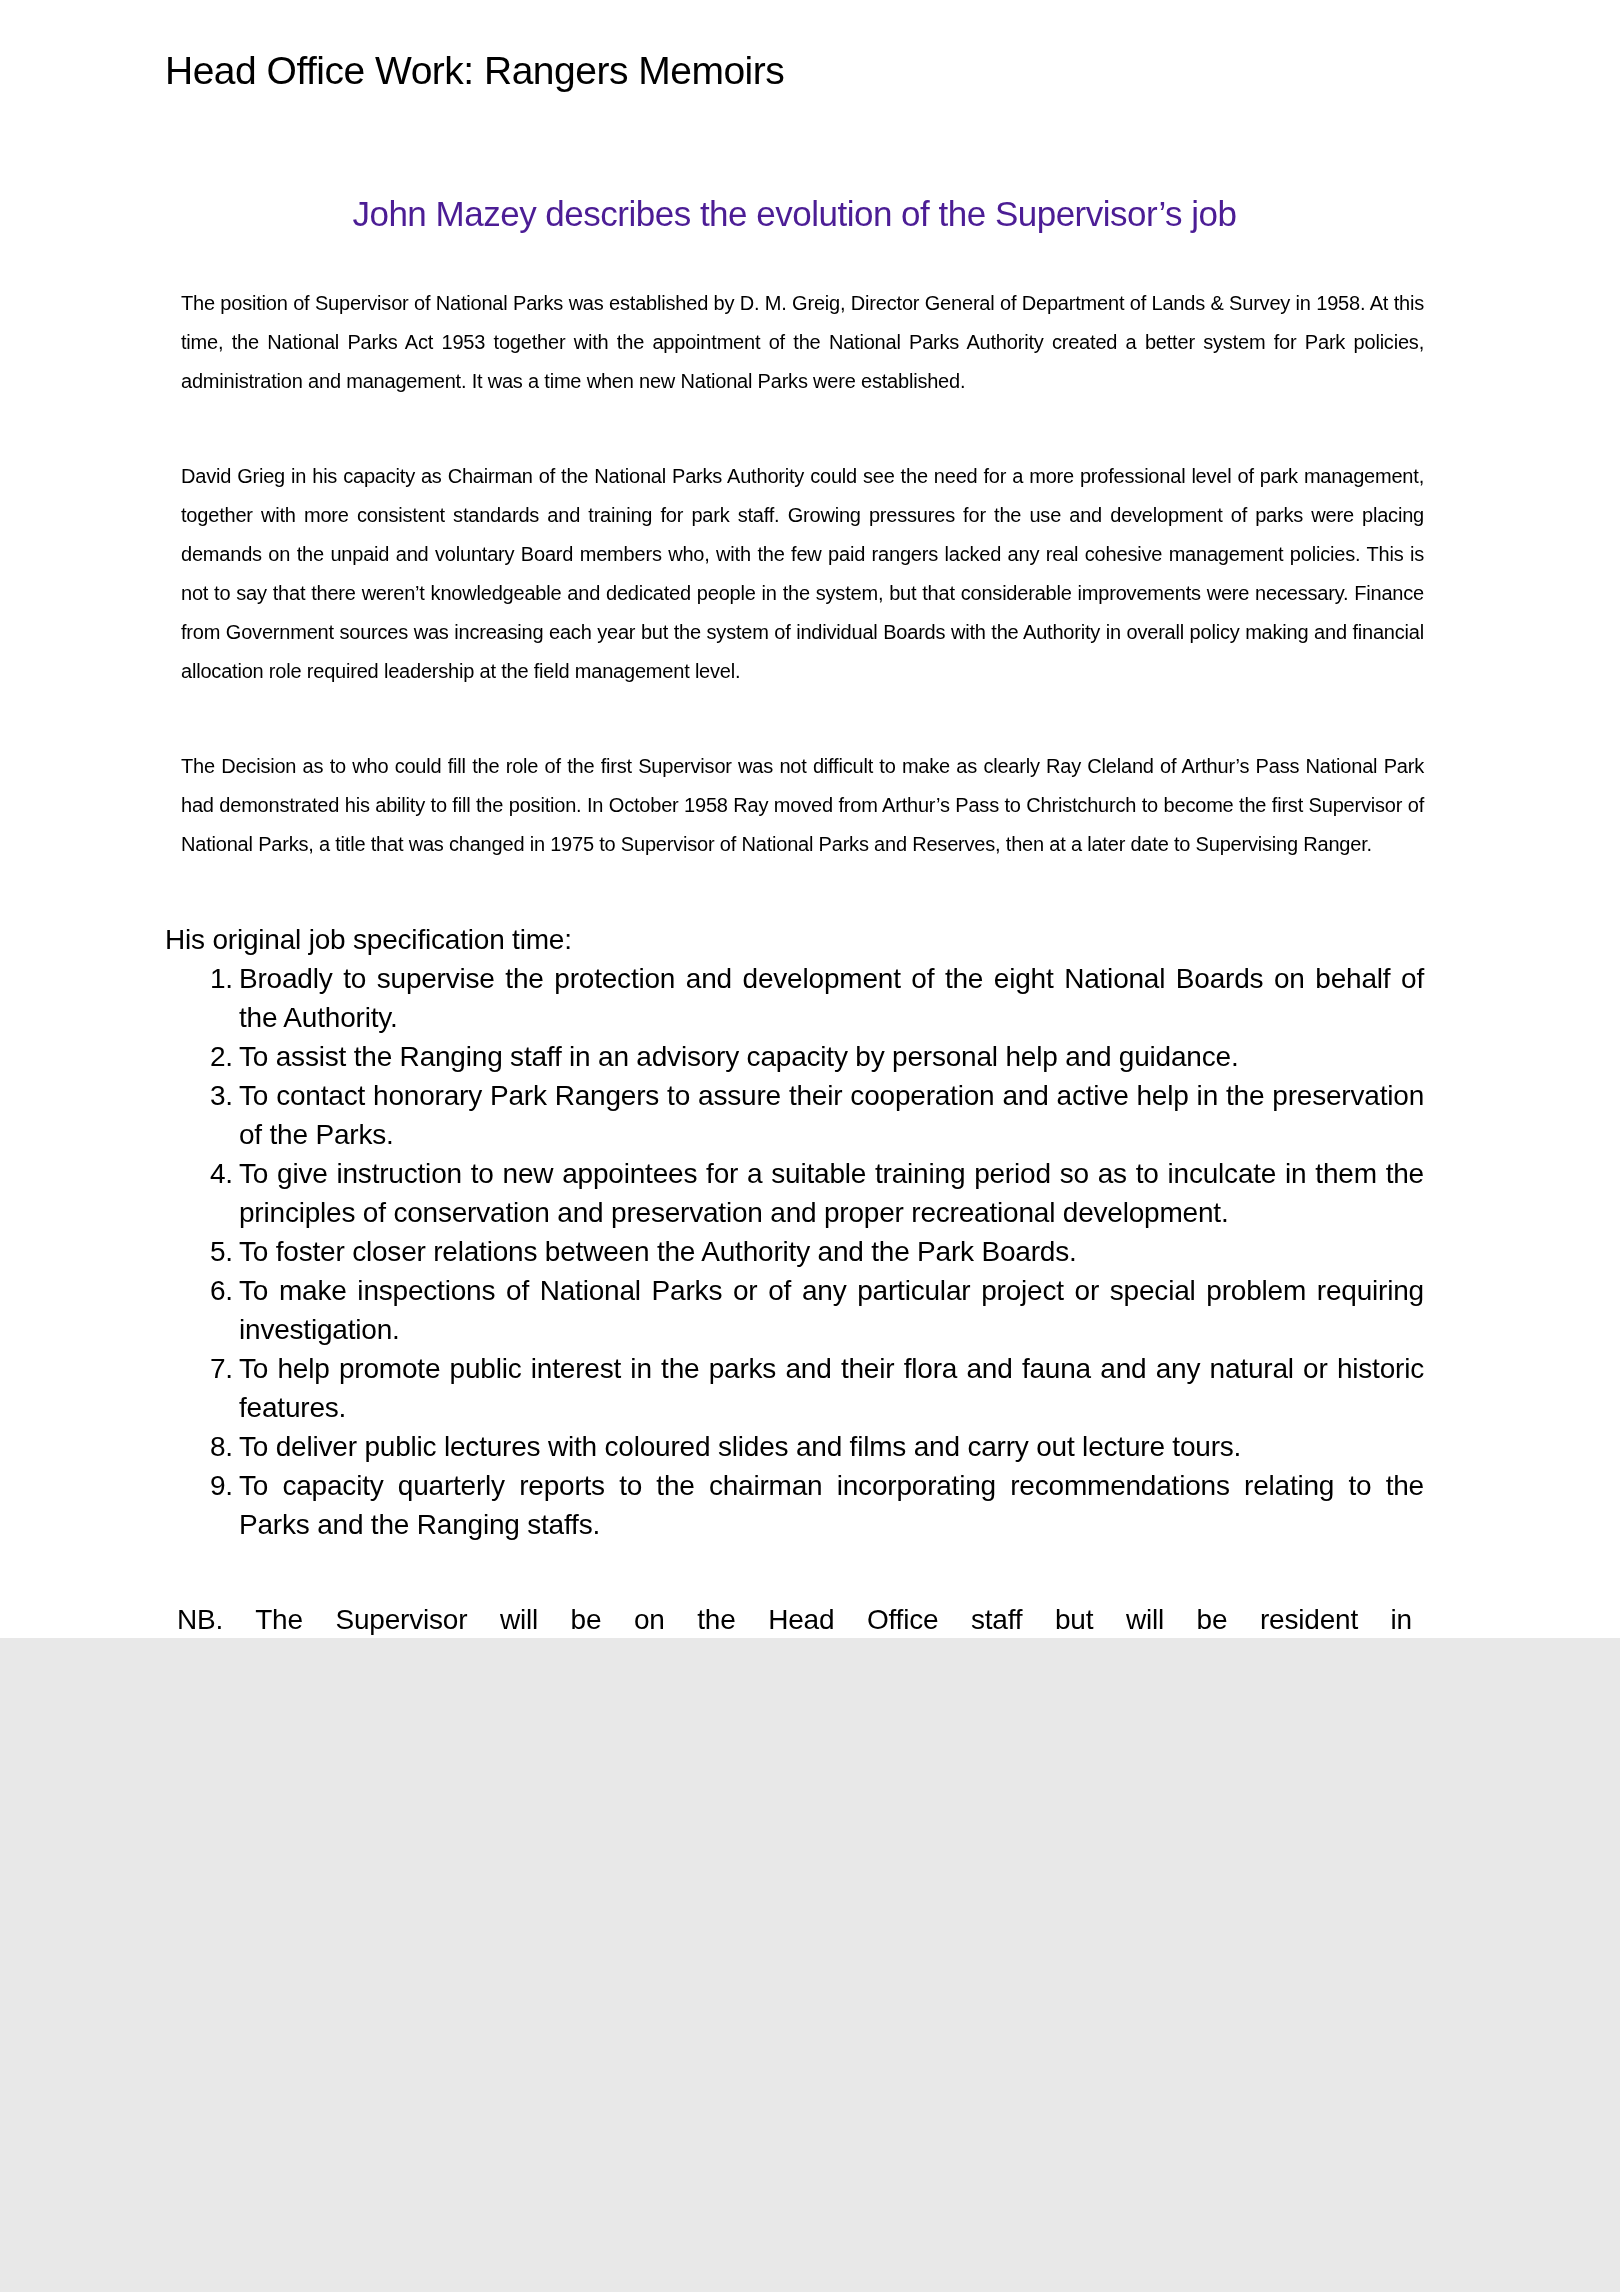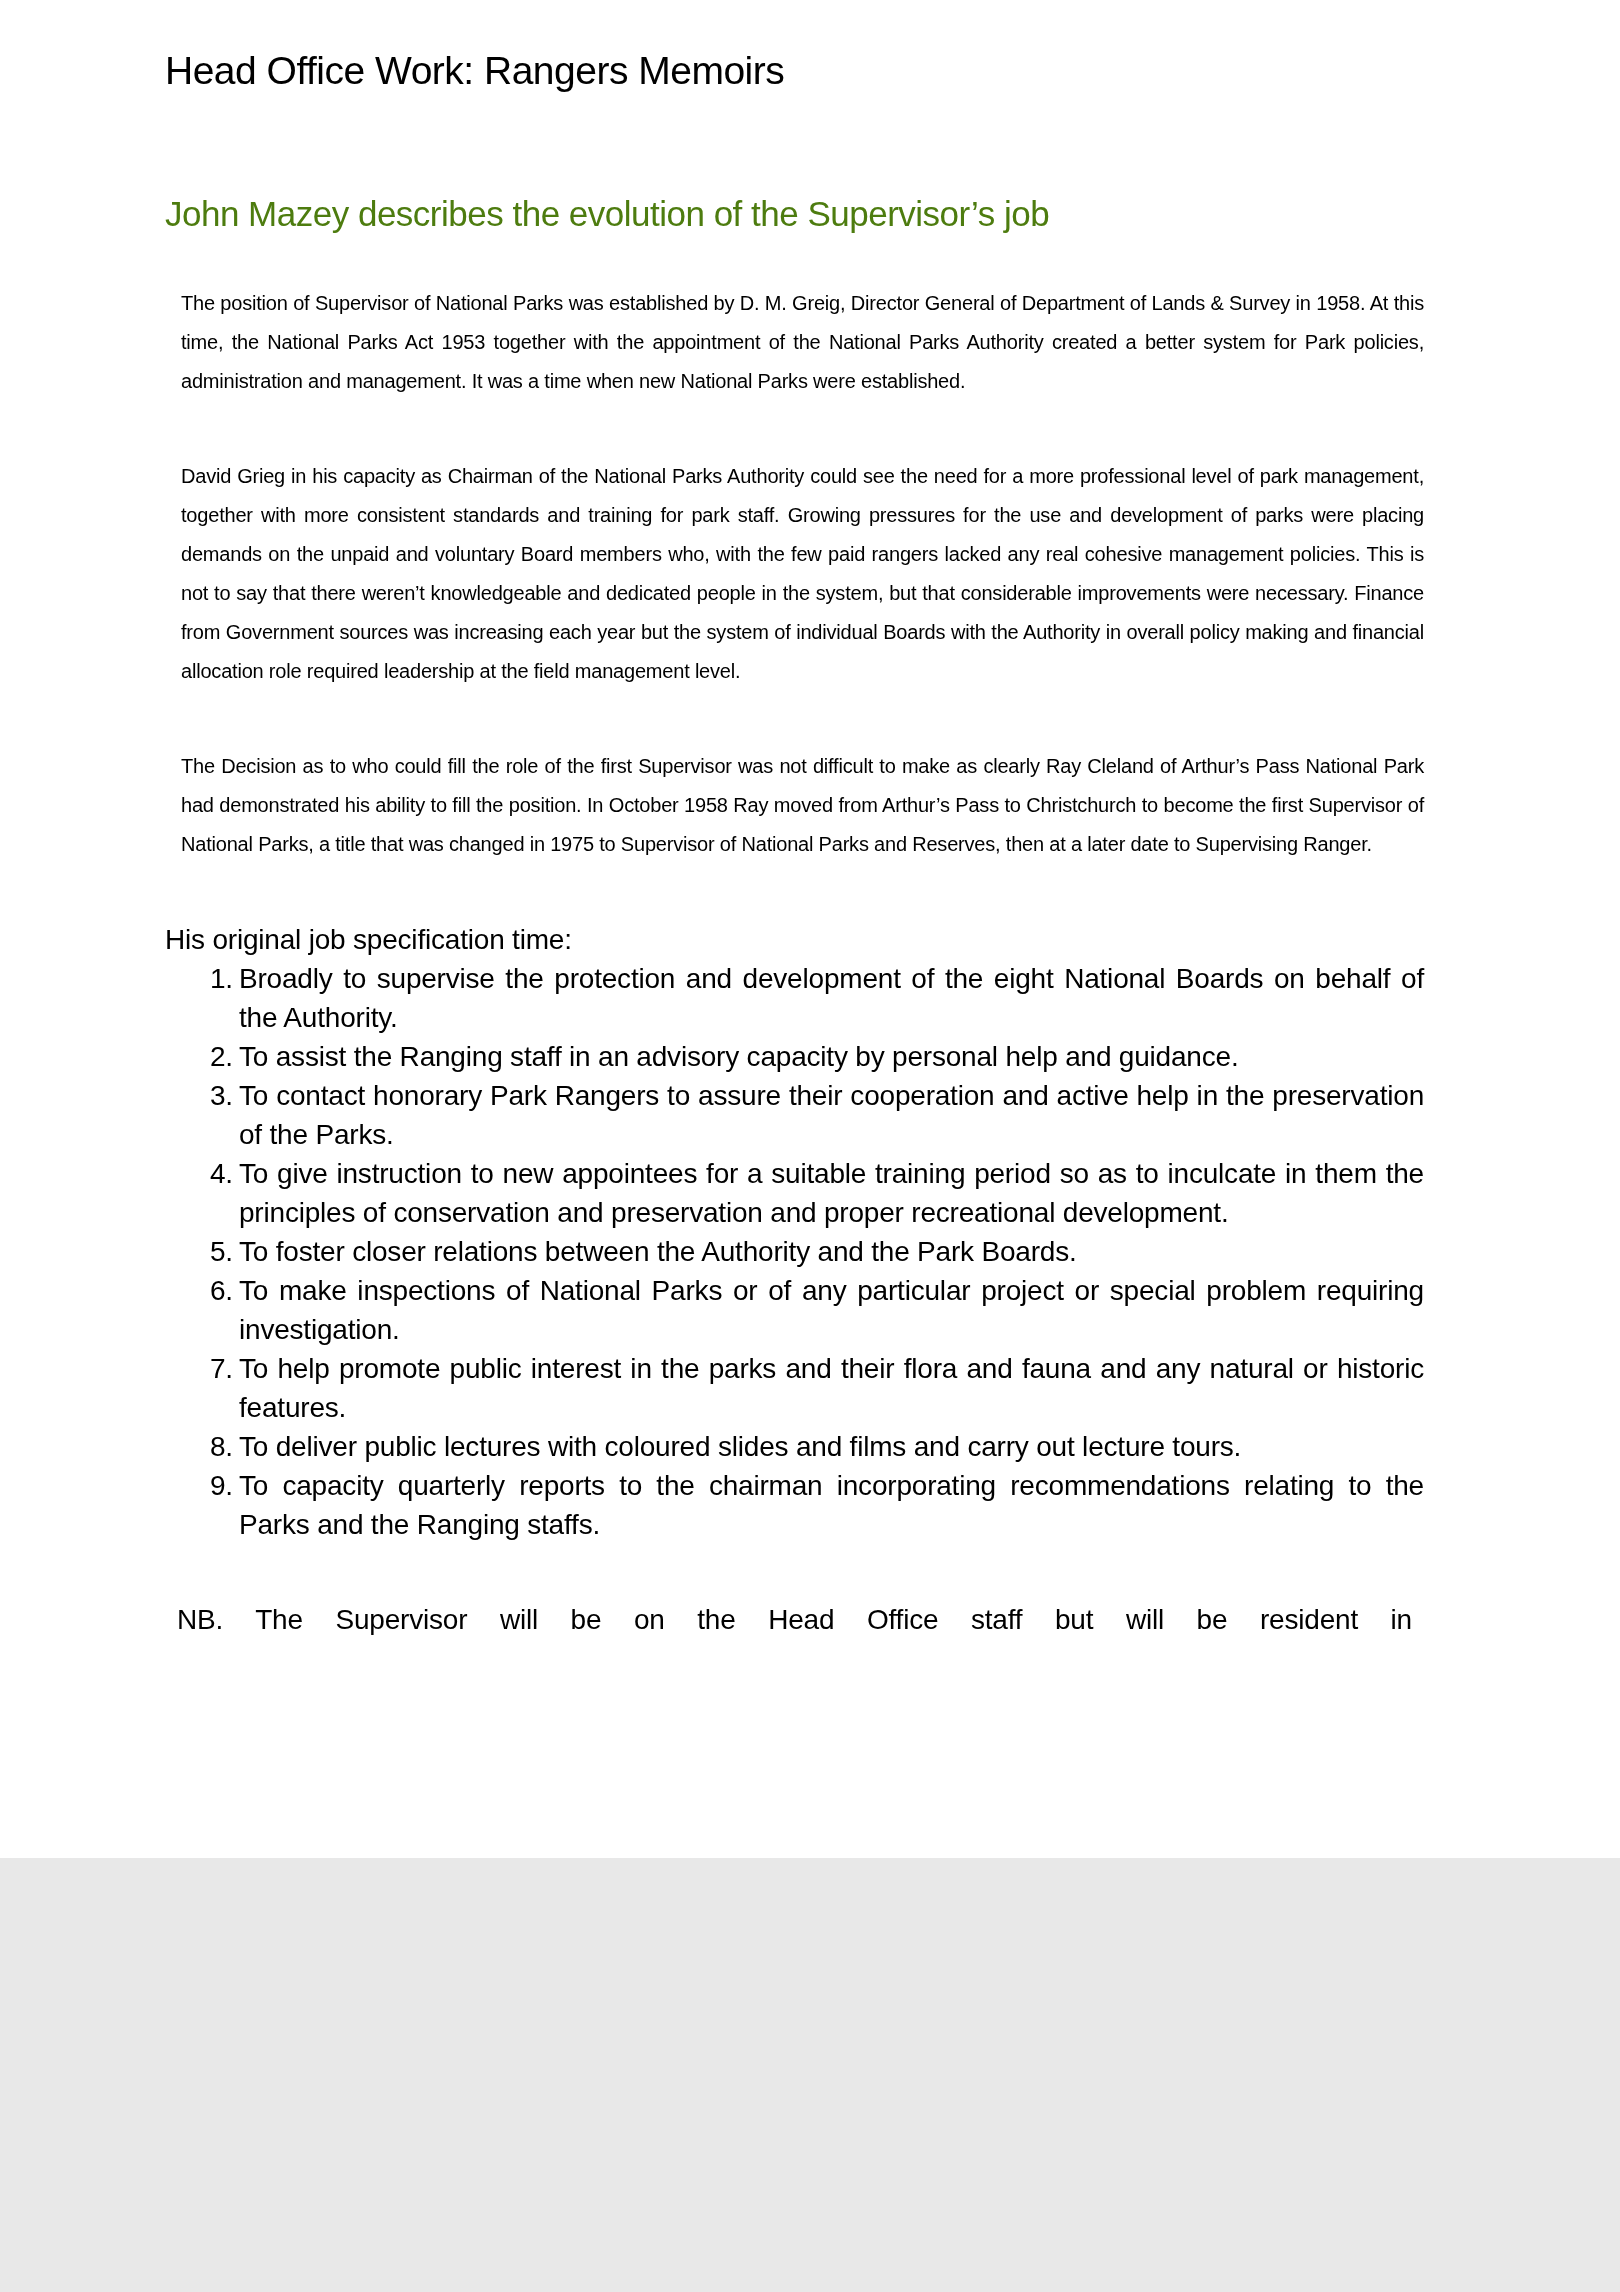--- a/index.html
+++ b/index.html
@@ -6,7 +6,7 @@
   .page {
     position: relative;
     width: 1620px;
-    height: 1858px;
+    height: 1638px;
     background: #ffffff;
     margin: 0 auto;
     font-family: "Liberation Sans", "DejaVu Sans", sans-serif;

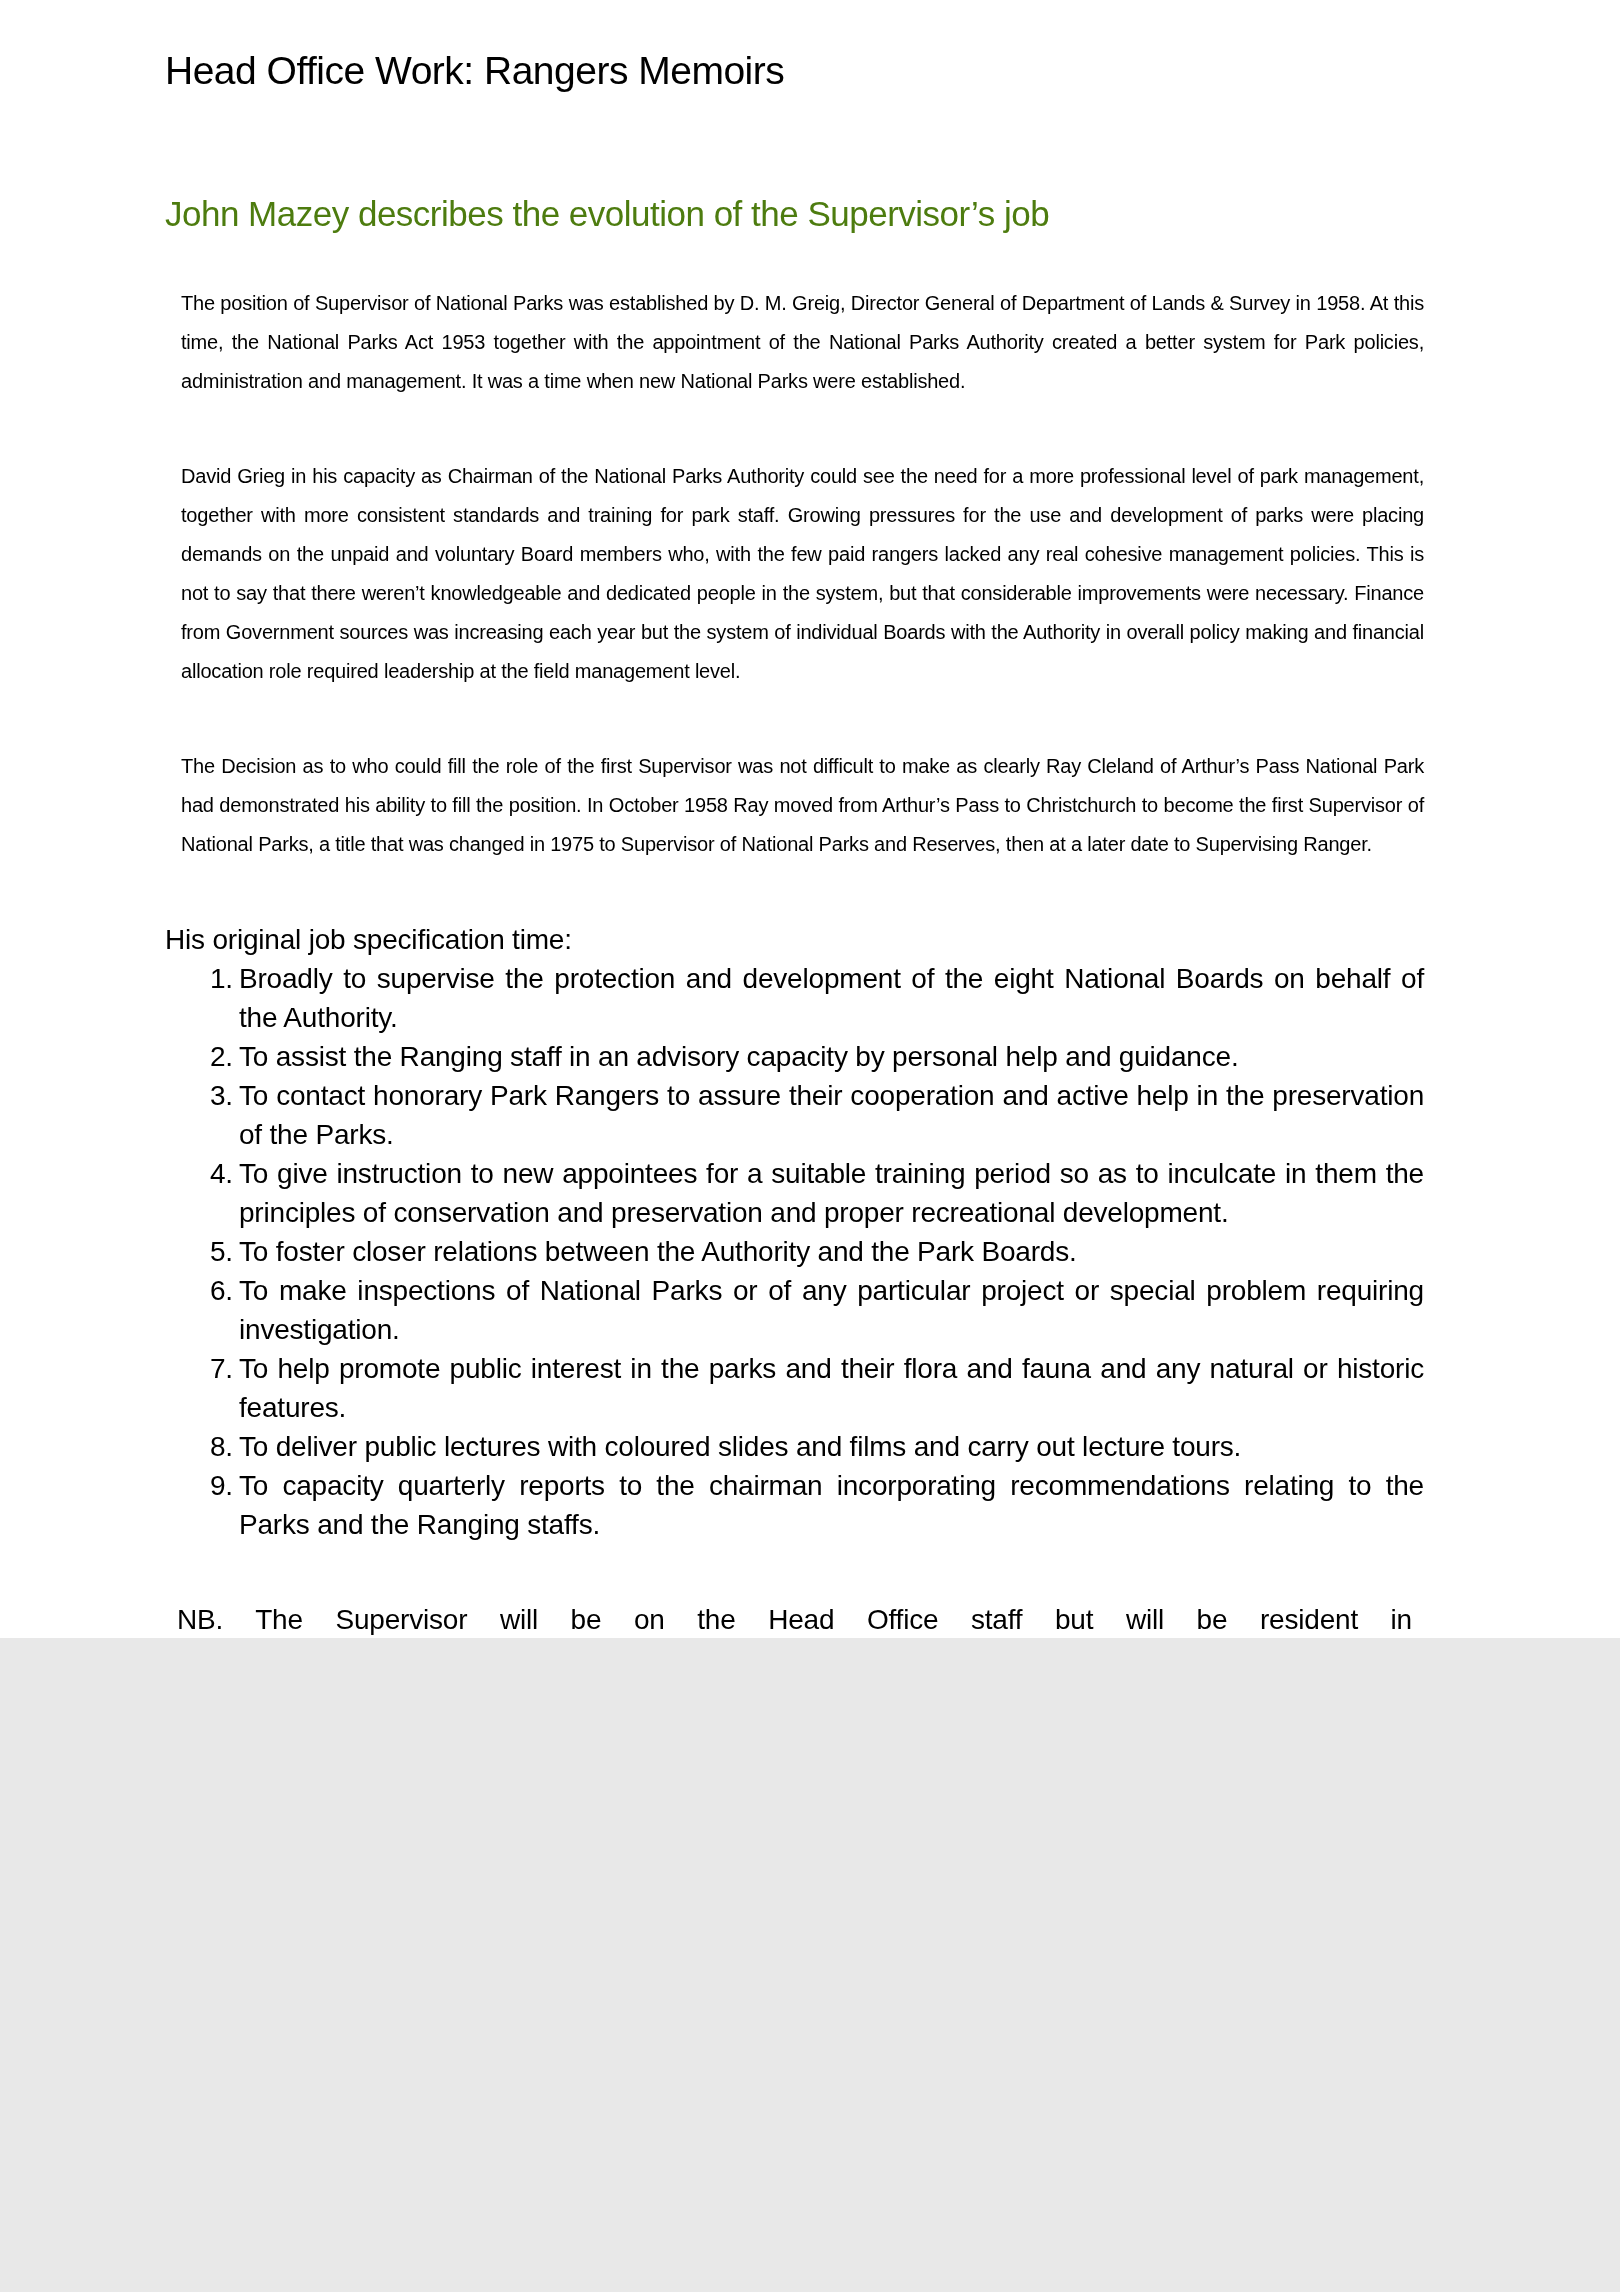--- a/index.html
+++ b/index.html
@@ -93,7 +93,7 @@
 
     <h1 class="doc-title">Head Office Work: Rangers Memoirs</h1>
 
-    <h2 class="section-heading" style="color: #4d7c0f;">John Mazey describes the evolution of the Supervisor’s job</h2>
+    <h2 class="section-heading" style="color: #4c1d95; text-align: center;">John Mazey describes the evolution of the Supervisor’s job</h2>
 
     <p class="body-par">The position of Supervisor of National Parks was established by D. M. Greig, Director General of Department of Lands &amp; Survey in 1958. At this time, the National Parks Act 1953 together with the appointment of the National Parks Authority created a better system for Park policies, administration and management. It was a time when new National Parks were established.</p>
 

